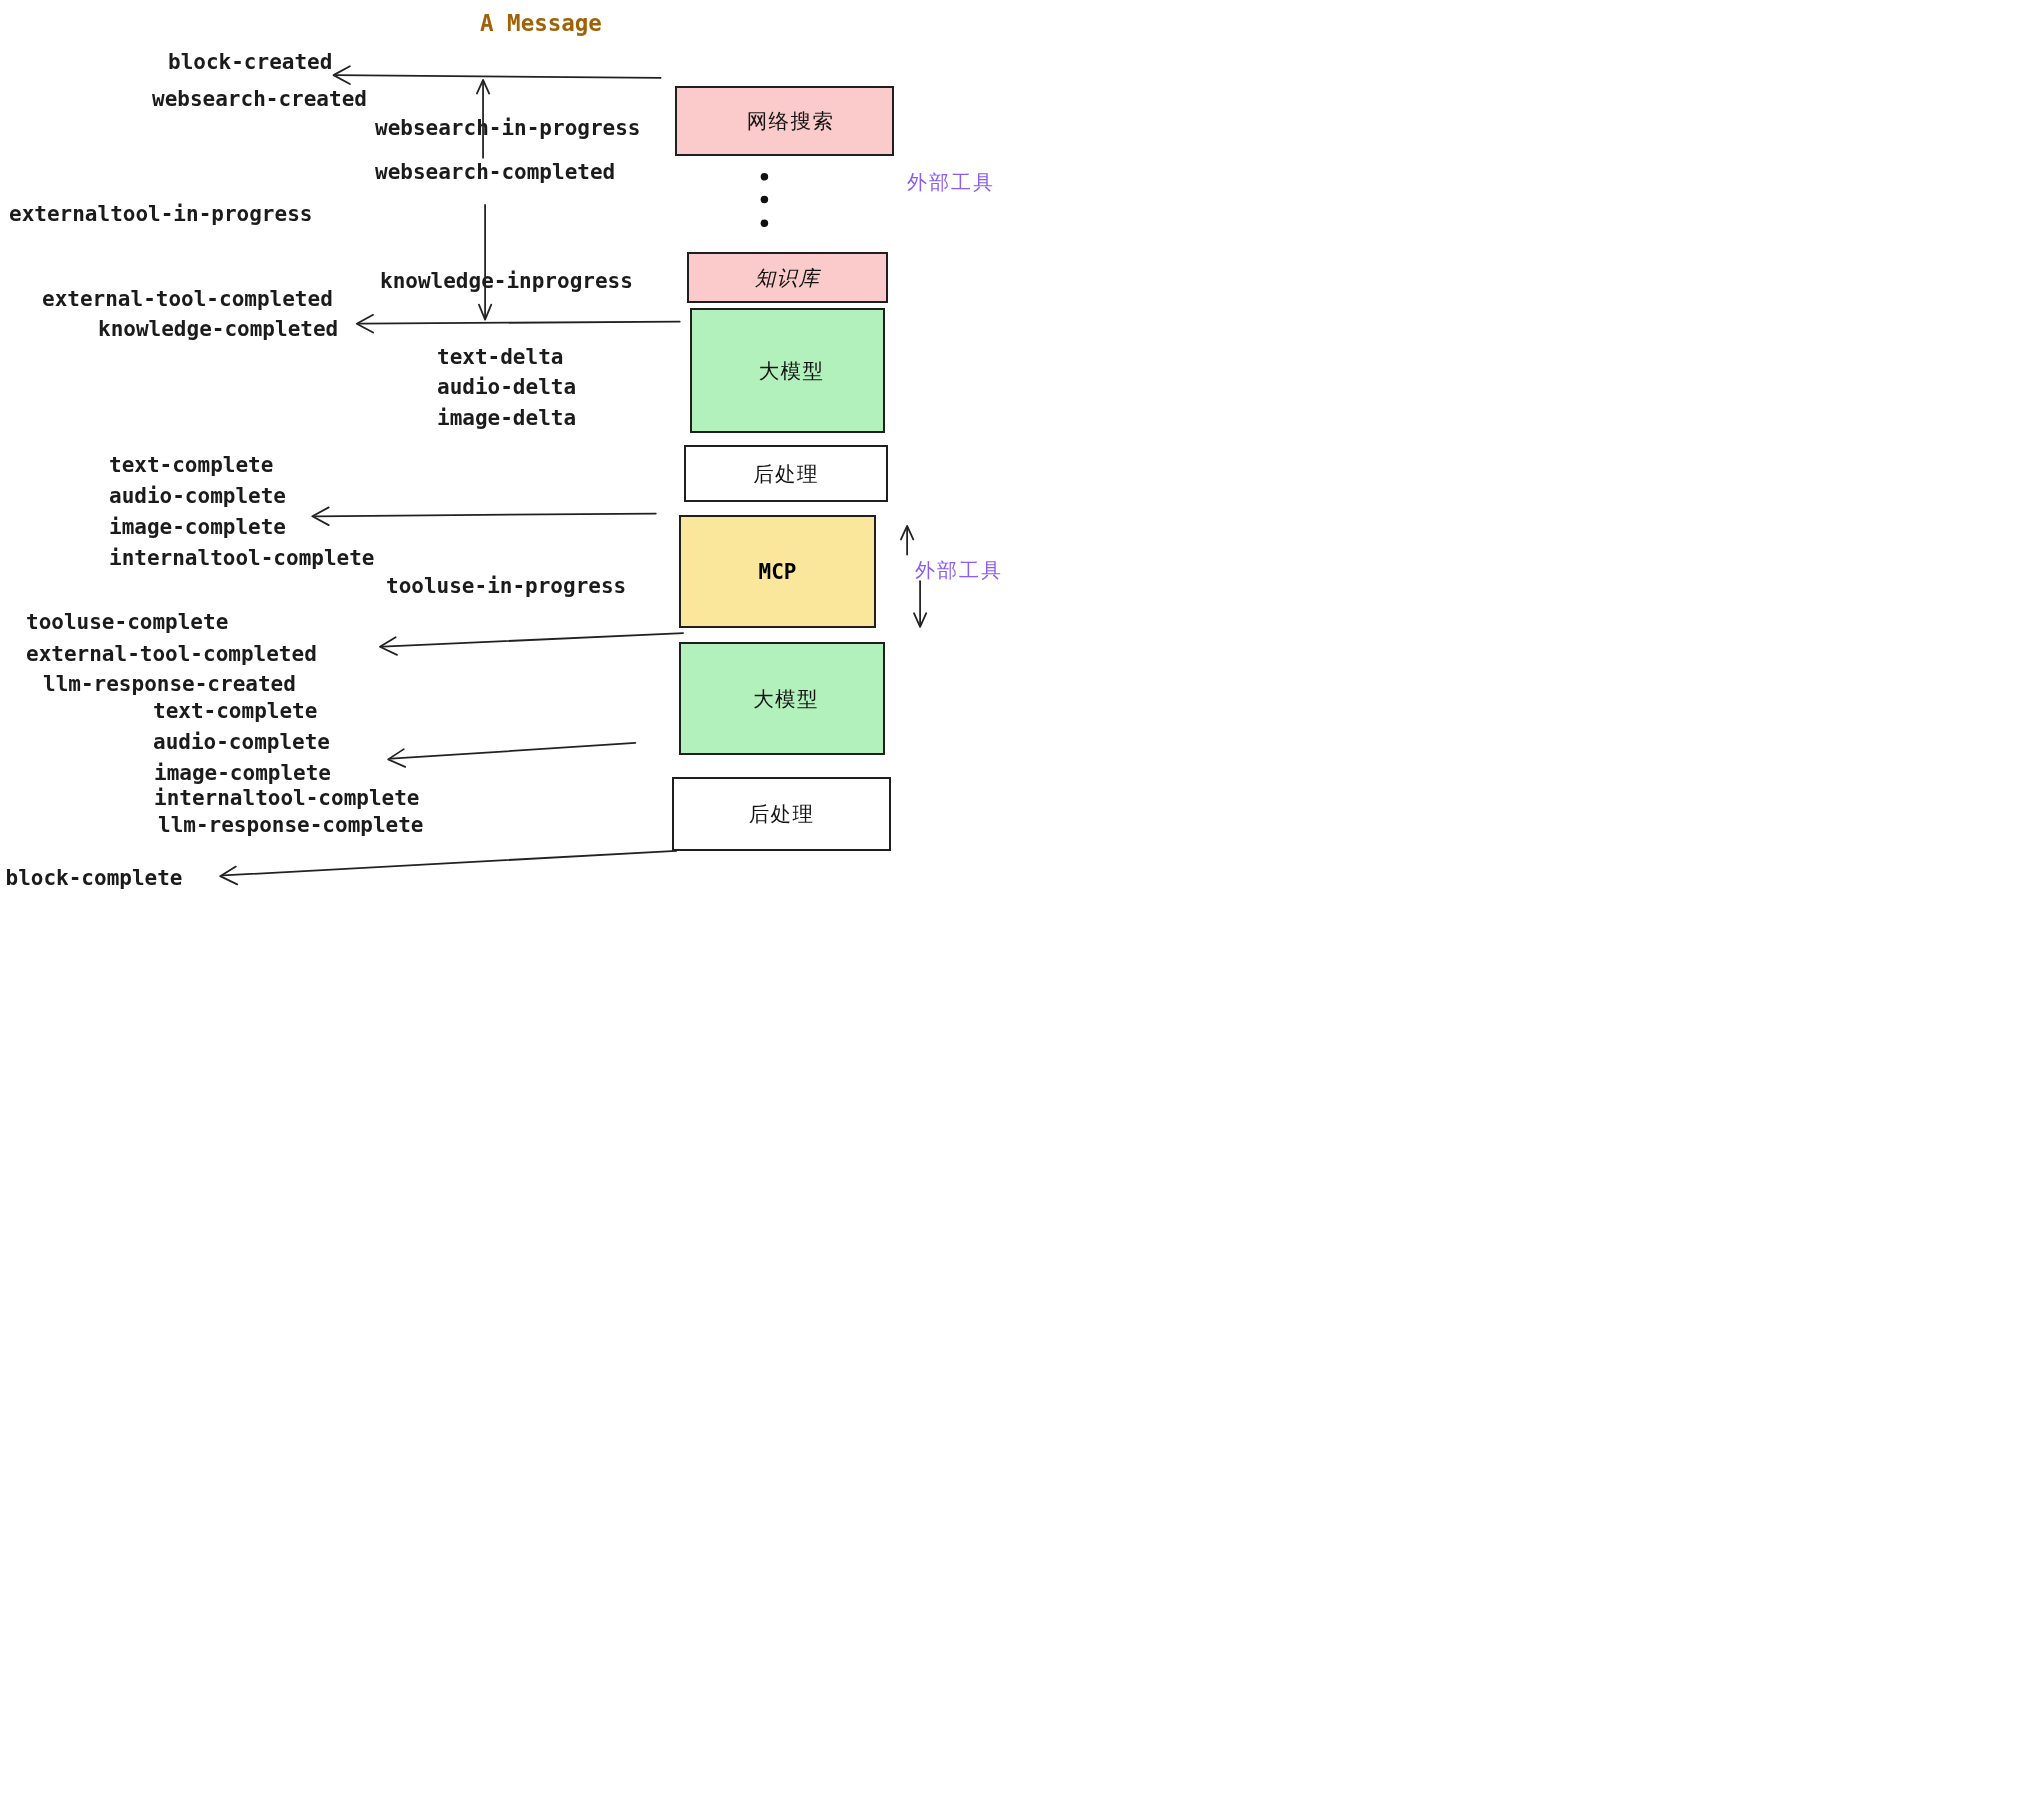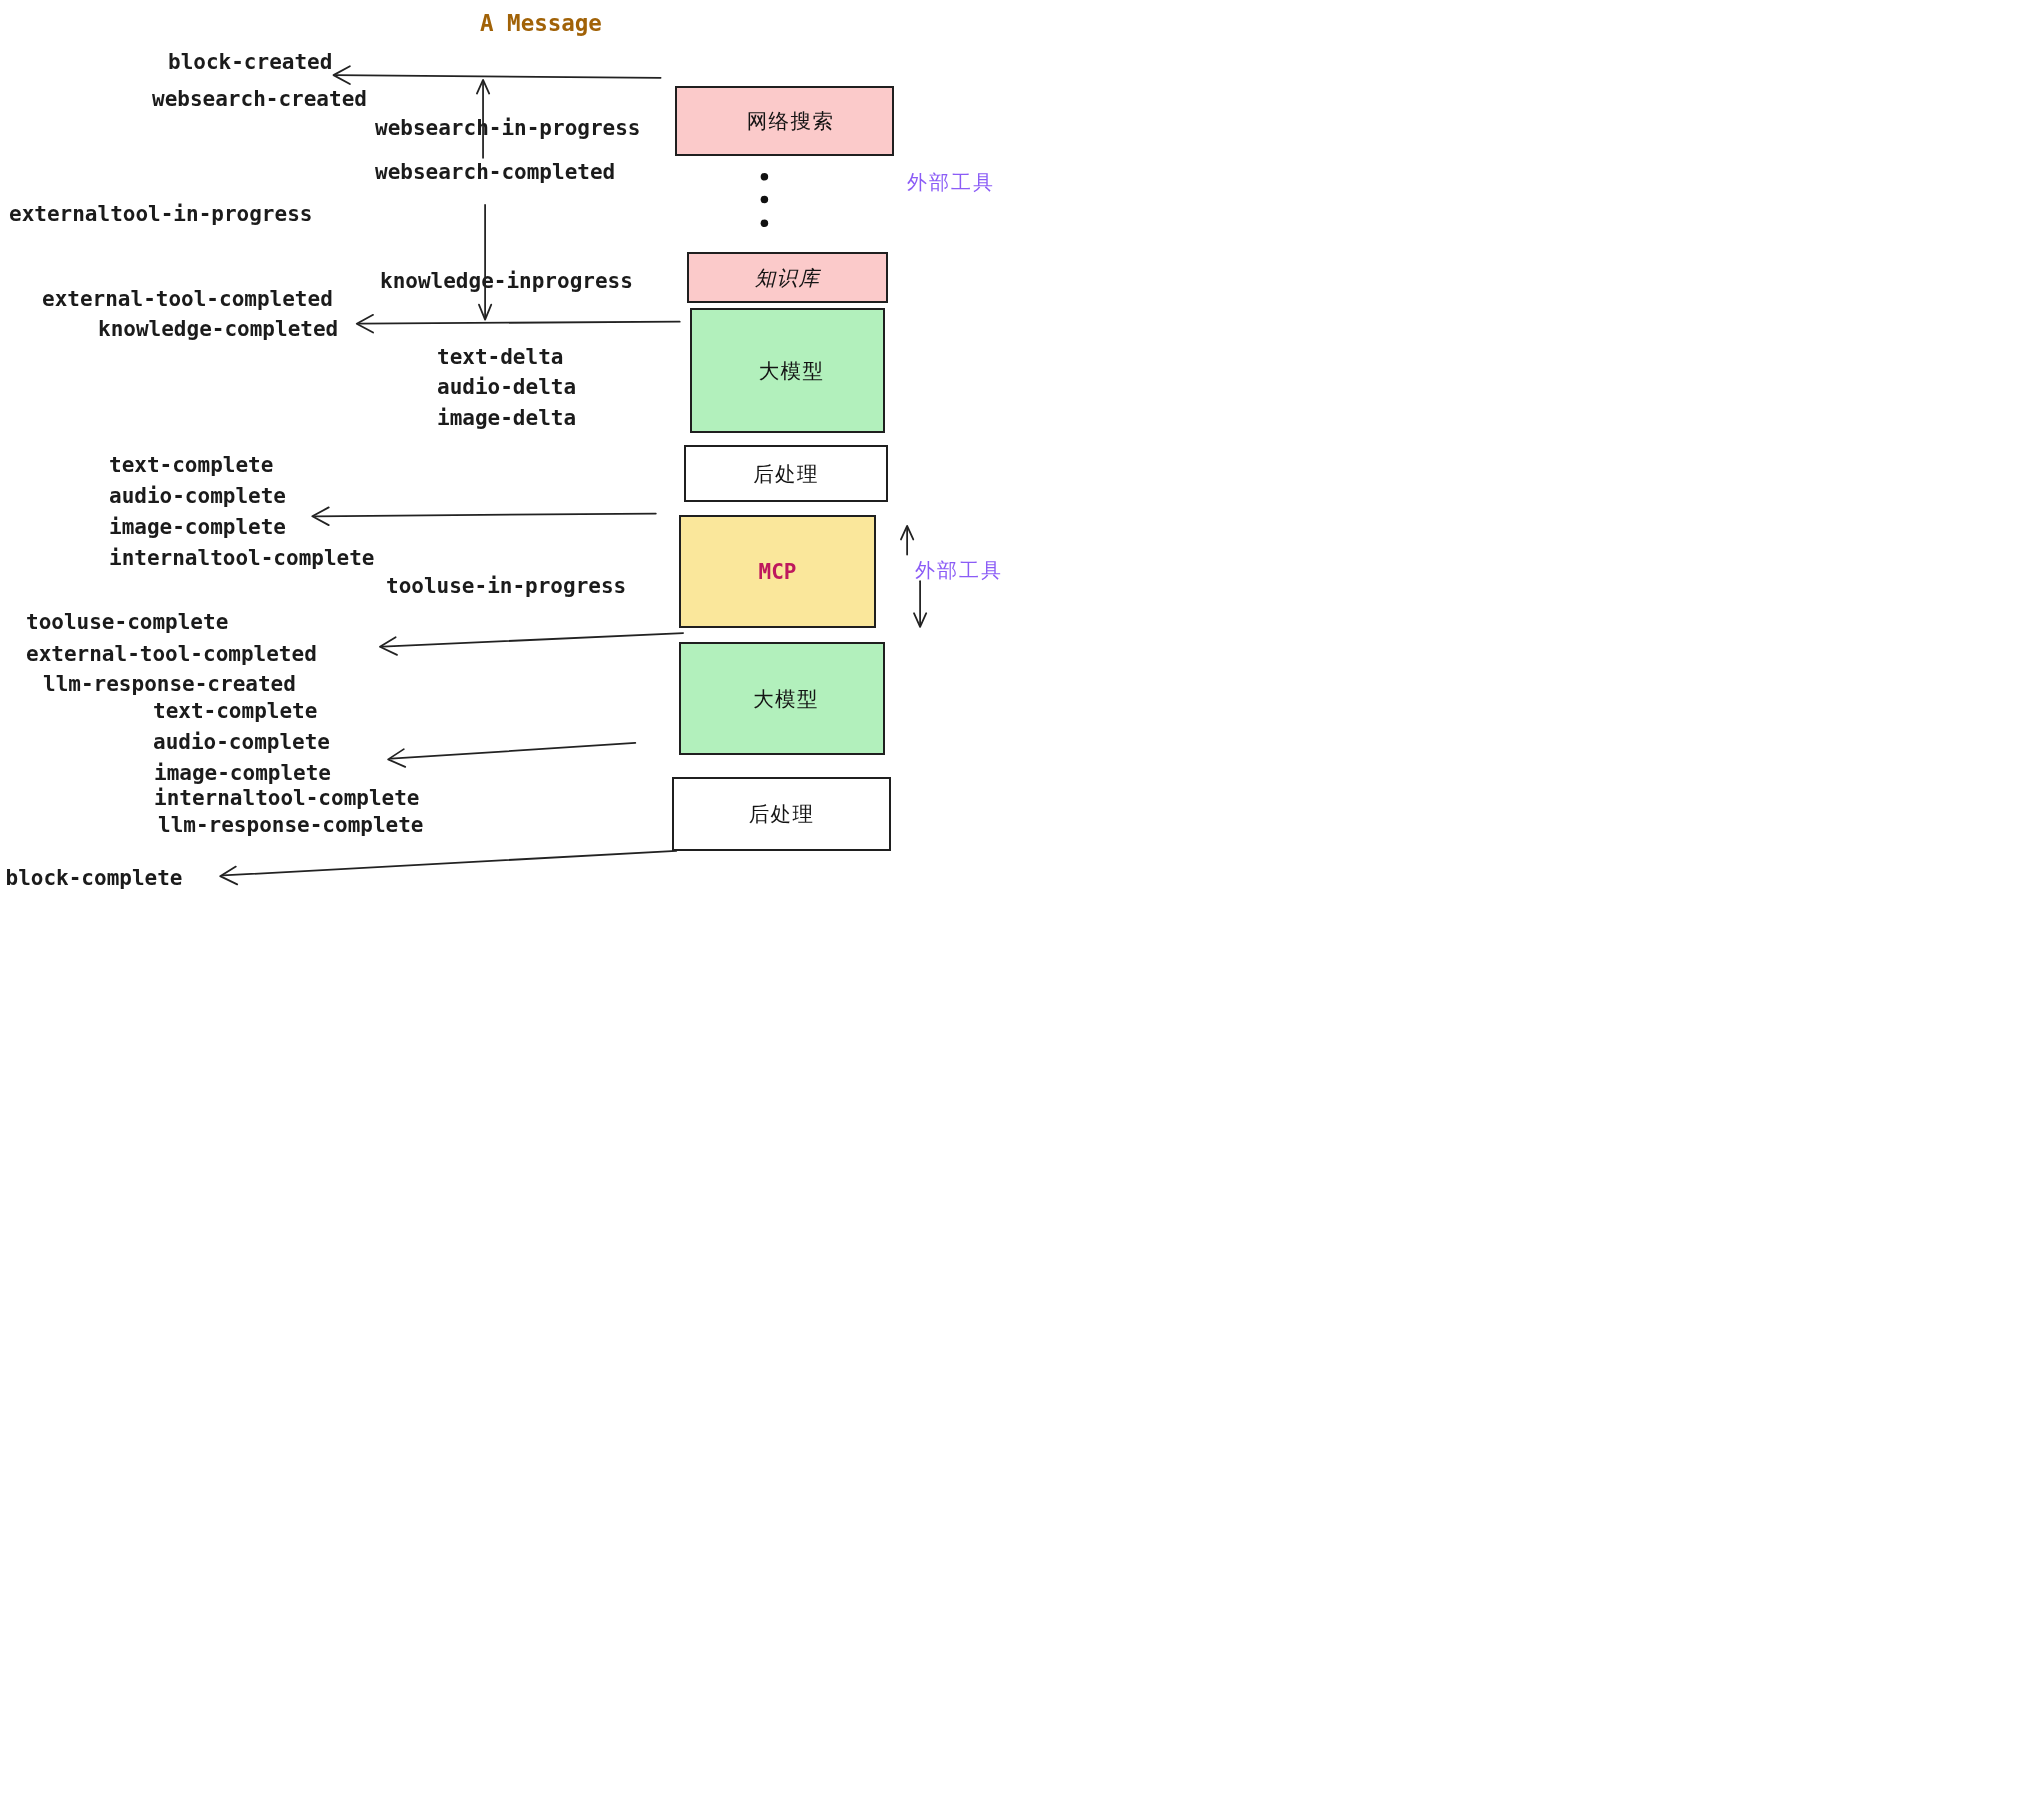--- a/index.html
+++ b/index.html
@@ -12,7 +12,7 @@
   .box{position:absolute;border:2px solid #1f1f1f;box-sizing:border-box;
        display:flex;align-items:center;justify-content:center;}
   .box .zh{font-family:"DejaVu Sans",sans-serif;font-size:20.5px;color:#141414;letter-spacing:1.4px;}
-  .box .mono{font-family:"DejaVu Sans Mono",monospace;font-weight:bold;font-size:21px;color:#be185d;}
+  .box .mono{font-family:"DejaVu Sans Mono",monospace;font-weight:bold;font-size:21px;color:#000000;}
   .pink{background:#FBCACA;}
   .green{background:#B2F0BC;padding-left:8px;}
   .yellow{background:#FAE79B;}

